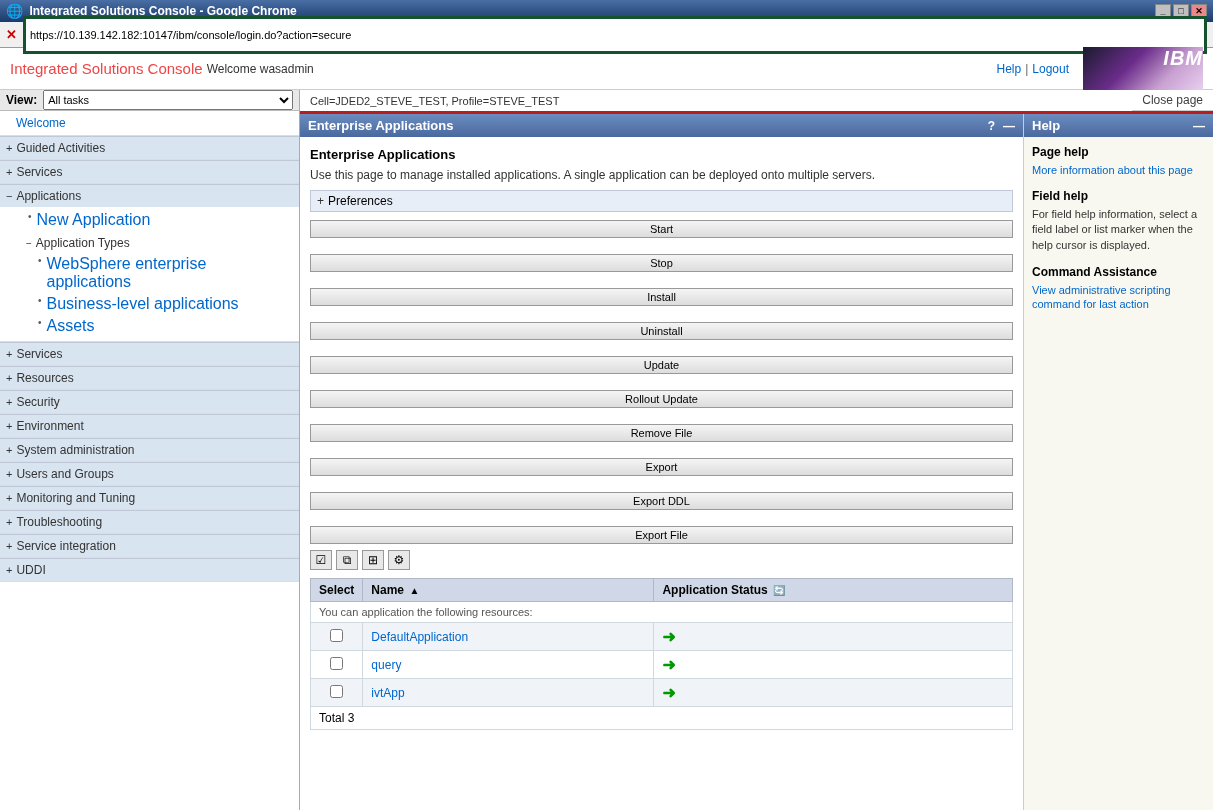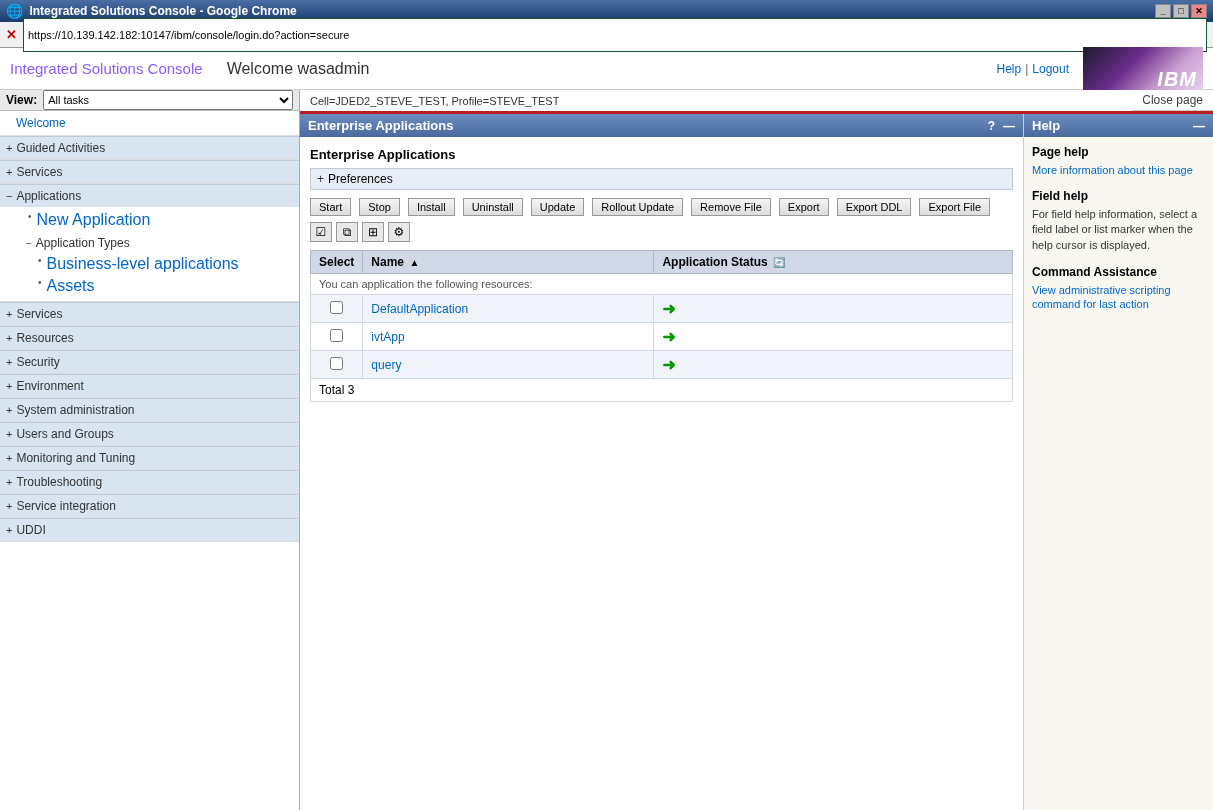--- a/index.html
+++ b/index.html
@@ -47,7 +47,7 @@
     #address-bar .url-box {
       flex: 1;
       height: 18px;
-      border: 1px solid #14532d;
+      border: 3px solid #14532d;
       padding: 16px 4px;
       font-size: 11px;
       background: white;

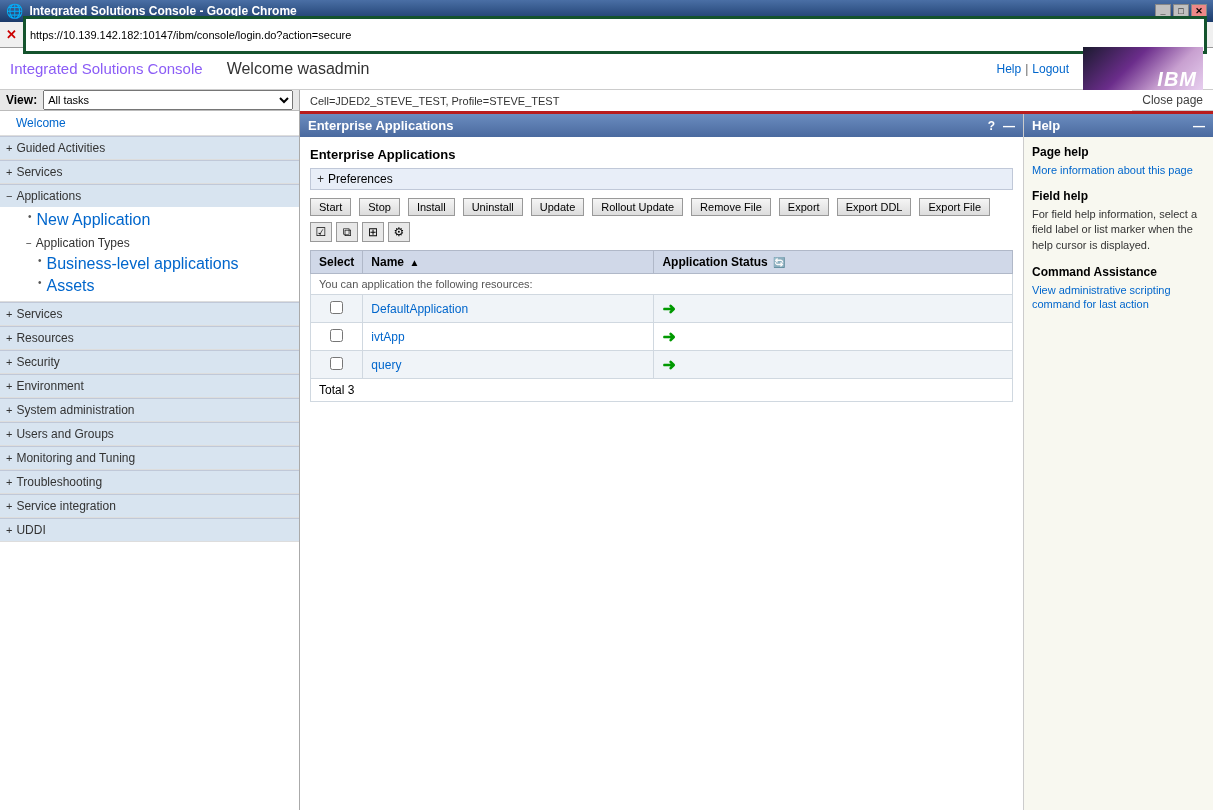--- a/index.html
+++ b/index.html
@@ -62,7 +62,7 @@
       padding: 0 10px;
       border-bottom: 1px solid #ccc;
     }
-    #app-header .app-title { font-size: 15px; color: #8b5cf6; font-weight: normal; }
+    #app-header .app-title { font-size: 15px; color: #ef4444; font-weight: normal; }
     #app-header .welcome { font-size: 16px; color: #333; margin-left: 24px; }
     #app-header .header-links { margin-left: auto; display: flex; align-items: center; gap: 4px; font-size: 12px; }
     #app-header .header-links a { color: #0066cc; text-decoration: none; }

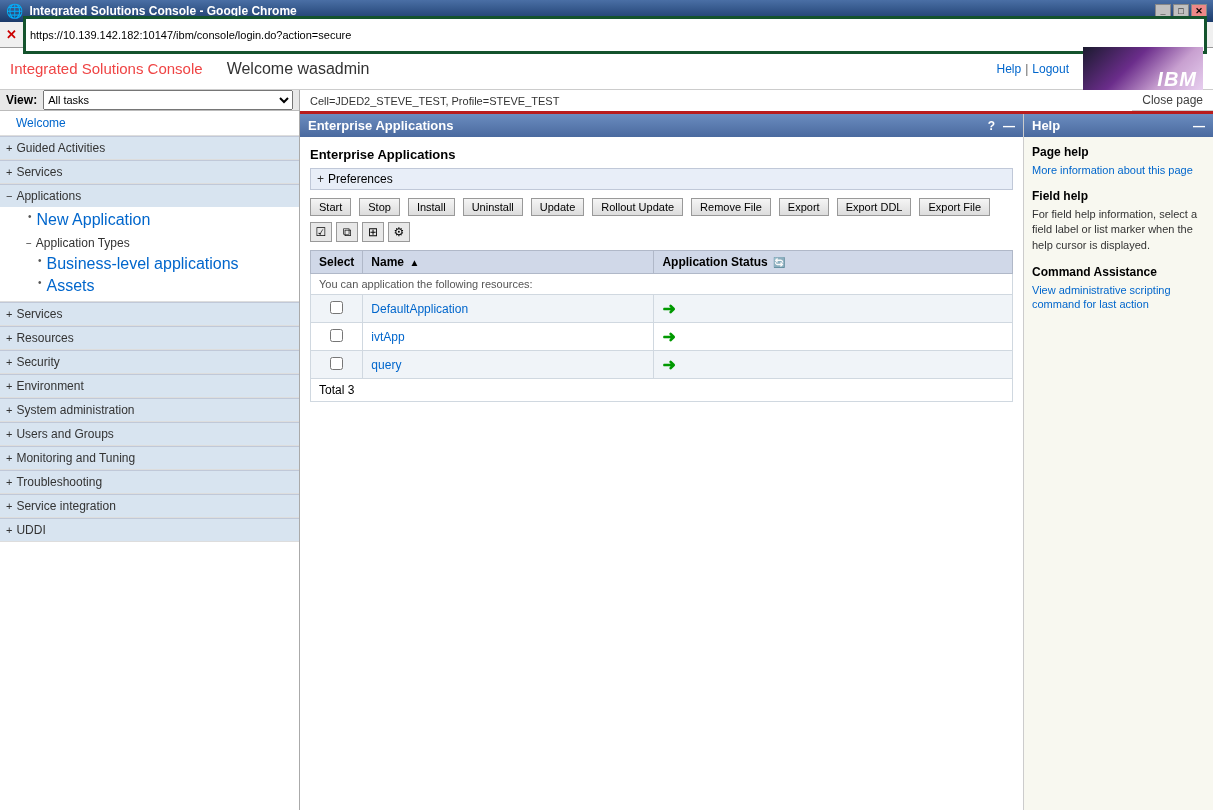--- a/index.html
+++ b/index.html
@@ -63,7 +63,7 @@
       border-bottom: 1px solid #ccc;
     }
     #app-header .app-title { font-size: 15px; color: #ef4444; font-weight: normal; }
-    #app-header .welcome { font-size: 16px; color: #333; margin-left: 24px; }
+    #app-header .welcome { font-size: 12px; color: #333; margin-left: 4px; }
     #app-header .header-links { margin-left: auto; display: flex; align-items: center; gap: 4px; font-size: 12px; }
     #app-header .header-links a { color: #0066cc; text-decoration: none; }
     #app-header .header-links .sep { color: #666; }

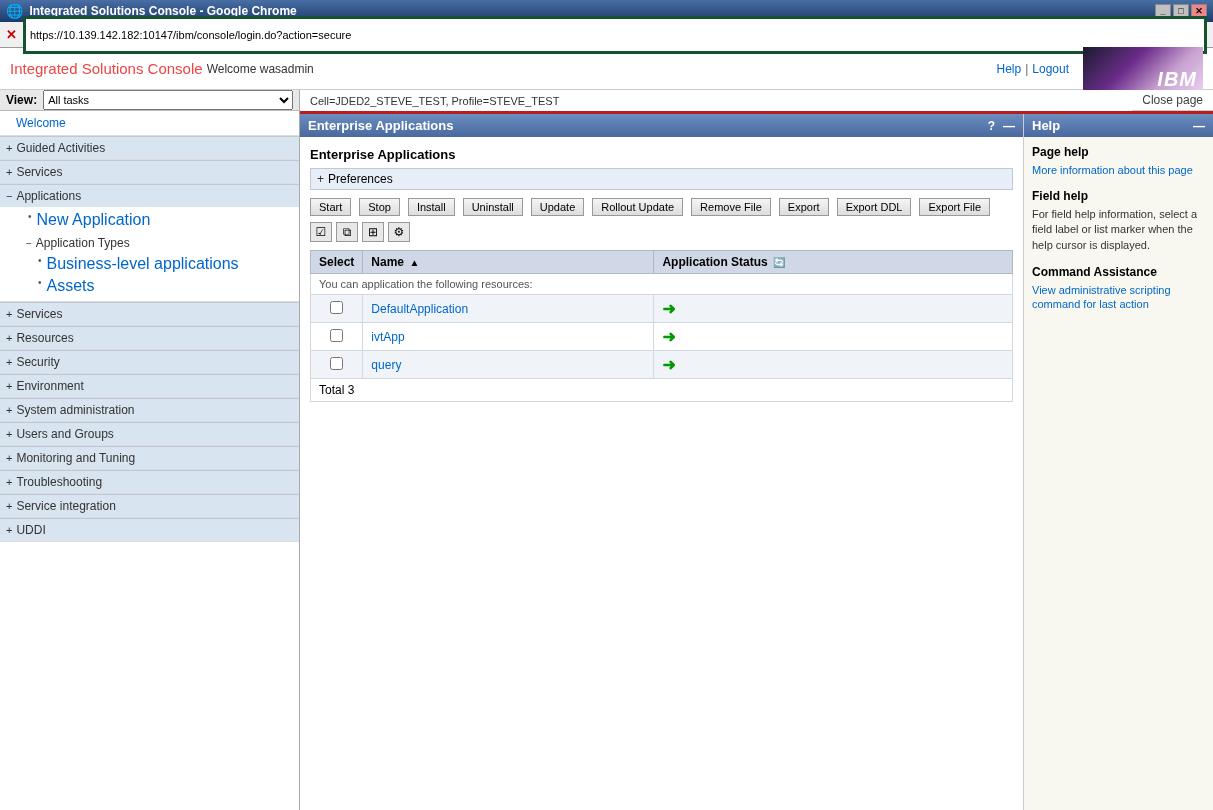--- a/index.html
+++ b/index.html
@@ -70,8 +70,8 @@
     #app-header .ibm-logo {
       width: 120px; height: 44px;
       background: linear-gradient(135deg, #1a1a2e 0%, #6b2d8b 40%, #c8a0d0 70%, #e8d0f0 100%);
-      display: flex; align-items: flex-end; justify-content: flex-end;
-      padding-right: 6px; margin-left: 10px;
+      display: flex; align-items: flex-start; justify-content: flex-end;
+      margin-left: 10px;
       font-size: 18px; font-weight: bold; color: #fff; font-style: italic;
     }
 

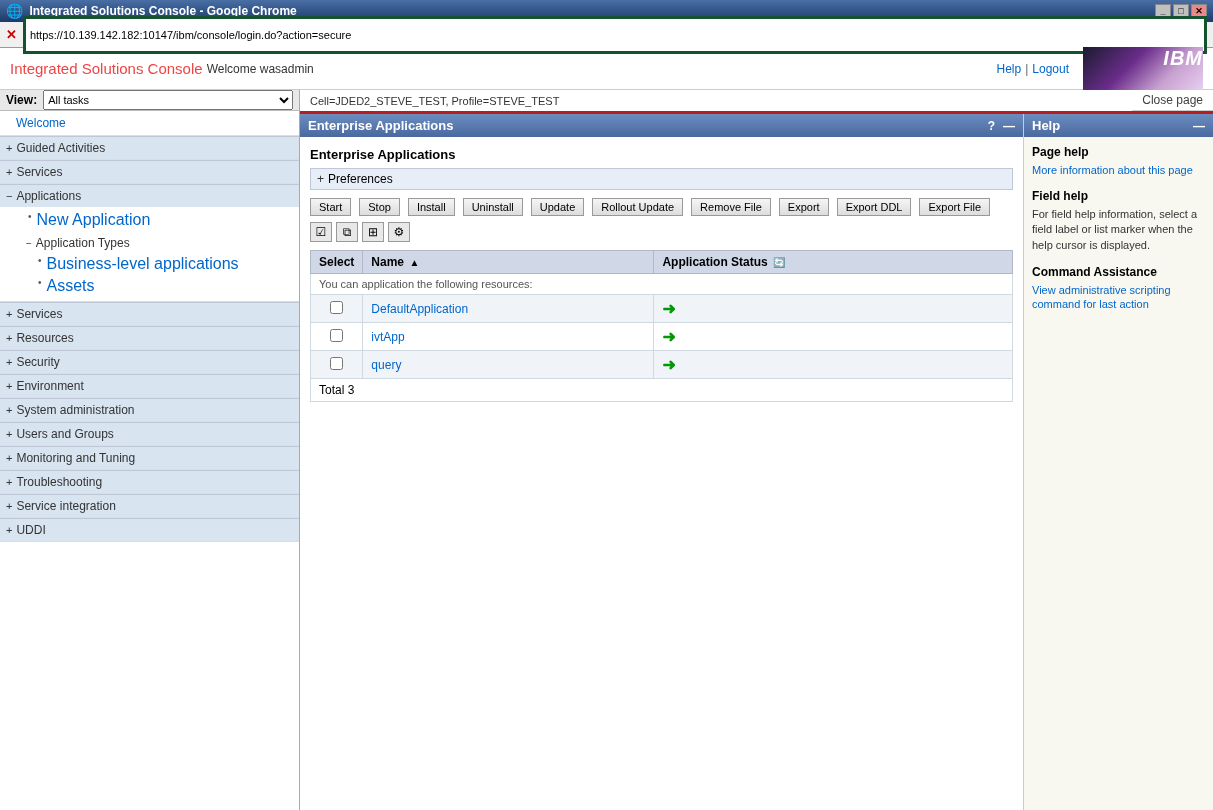--- a/index.html
+++ b/index.html
@@ -480,6 +480,7 @@
 
         <div class="content-body">
           <h2>Enterprise Applications</h2>
+          <p>Use this page to manage installed applications. A single application can be deployed onto multiple servers.</p>
 
           <div class="preferences-bar">
             <span class="plus-icon">+</span>

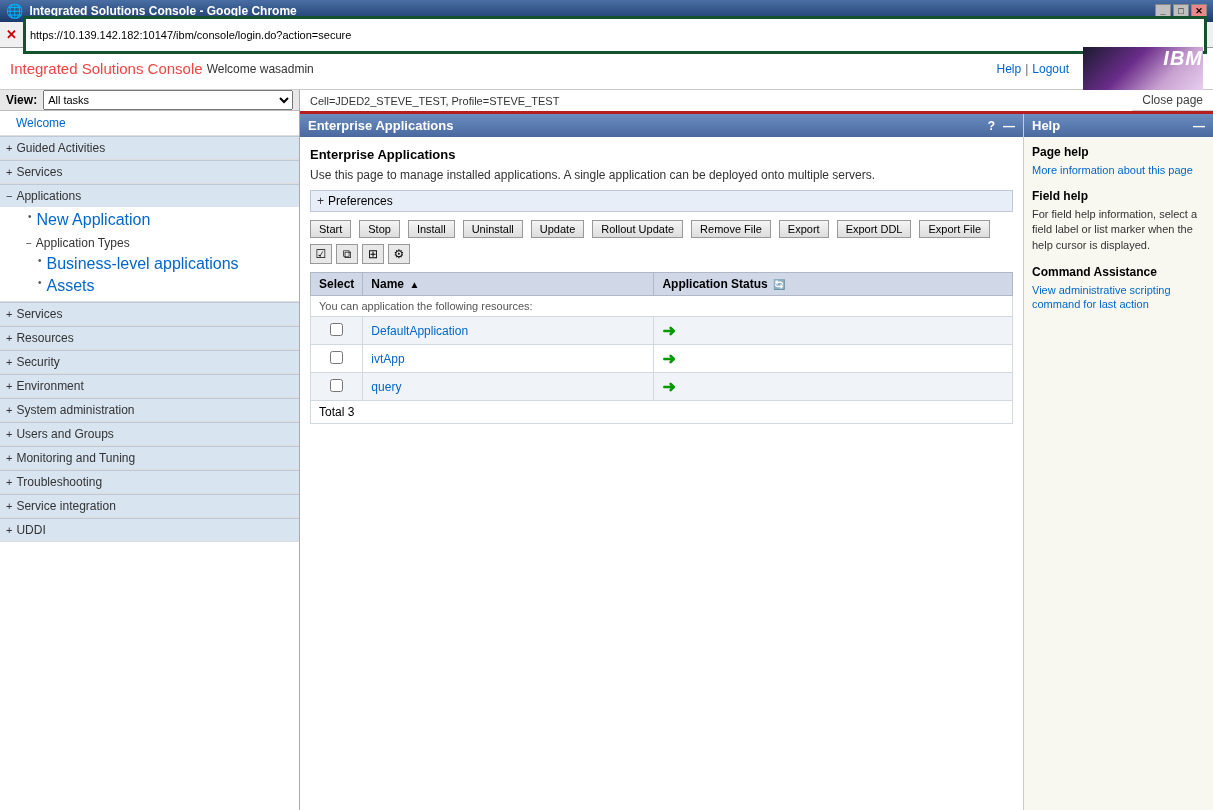--- a/index.html
+++ b/index.html
@@ -207,9 +207,10 @@
 
     .toolbar {
       display: flex;
-      gap: 8px;
+      gap: 16px;
       margin-bottom: 6px;
       flex-wrap: wrap;
+      flex-direction: column;
     }
     .toolbar button {
       font-size: 11px;

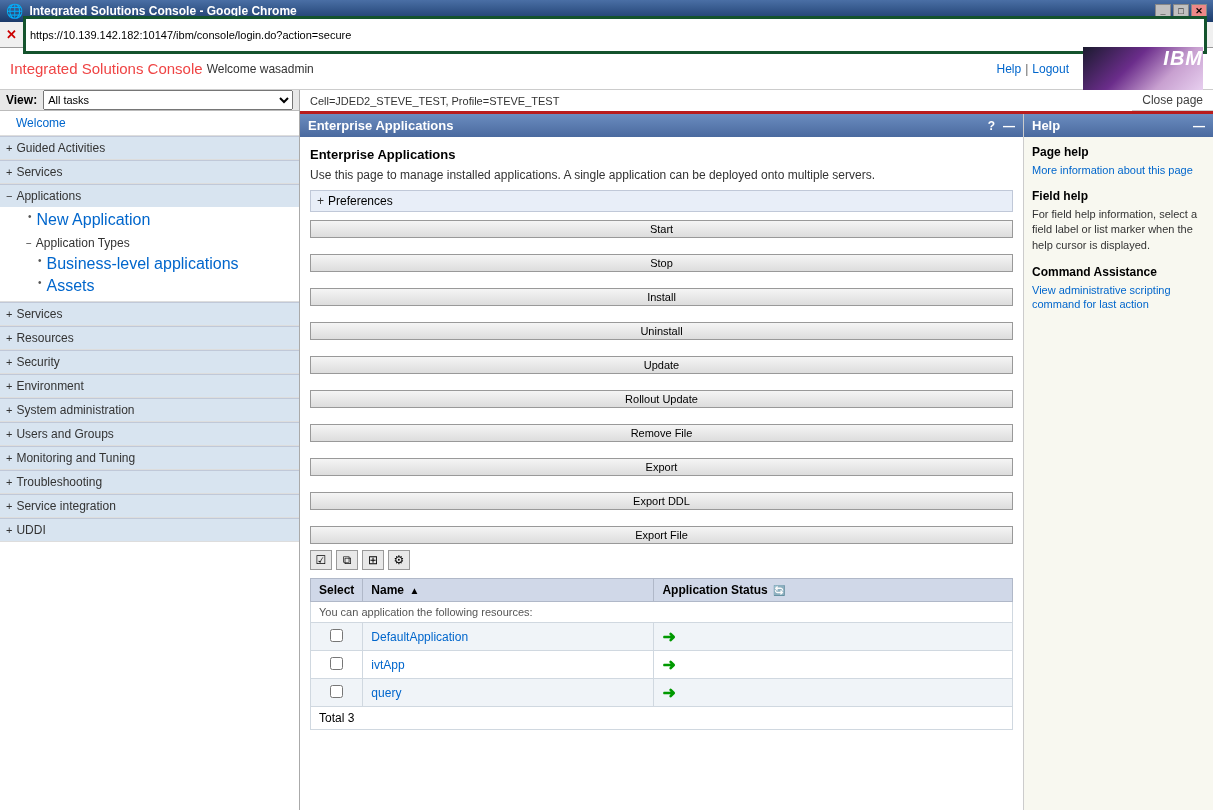--- a/index.html
+++ b/index.html
@@ -376,6 +376,9 @@
           <div class="sidebar-sub-header">
             <span class="expand-icon">−</span>
             <span>Application Types</span>
+          </div>
+          <div class="sidebar-item-leaf">
+            <a href="#">WebSphere enterprise applications</a>
           </div>
           <div class="sidebar-item-leaf">
             <a href="#">Business-level applications</a>

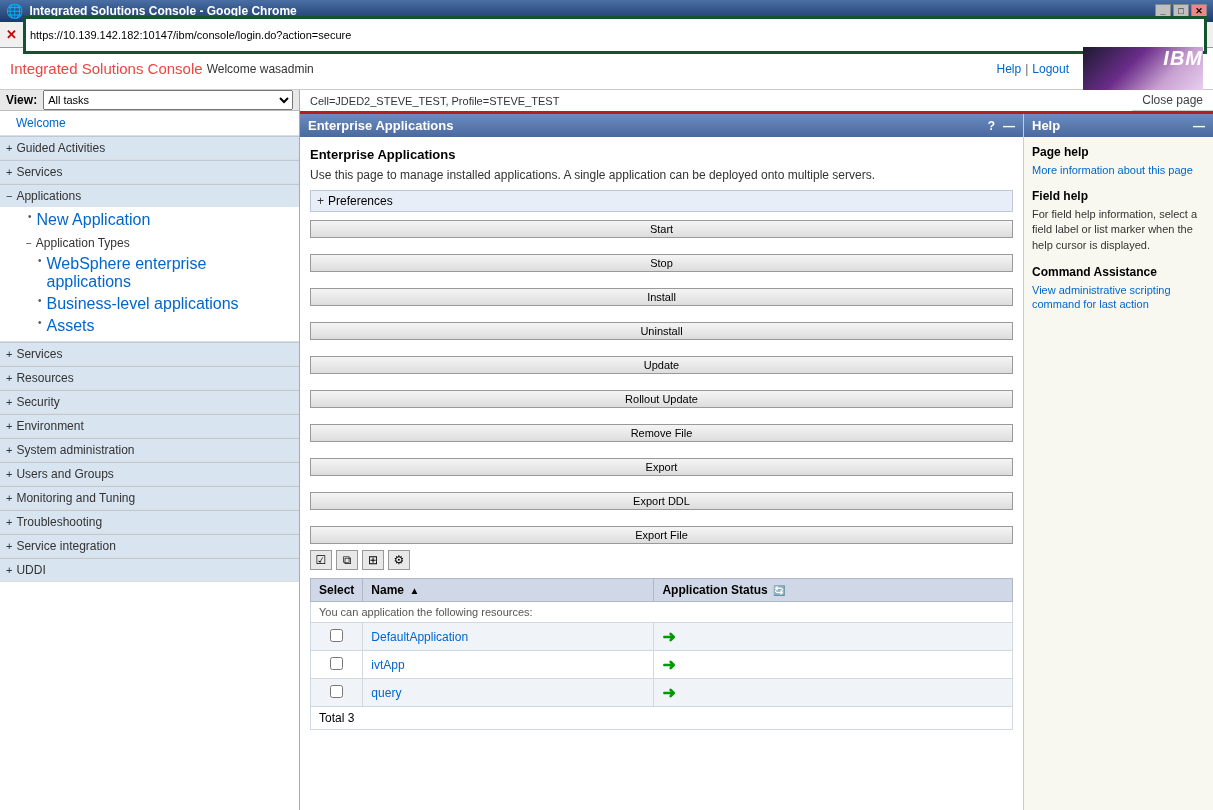--- a/index.html
+++ b/index.html
@@ -539,7 +539,7 @@
                   <input type="checkbox" style="">
                 </td>
                 <td>
-                  <a href="#">ivtApp</a>
+                  <a href="#">query</a>
                 </td>
                 <td>
                   <span class="status-arrow">➜</span>
@@ -550,7 +550,7 @@
                   <input type="checkbox" style="">
                 </td>
                 <td>
-                  <a href="#">query</a>
+                  <a href="#">ivtApp</a>
                 </td>
                 <td>
                   <span class="status-arrow">➜</span>

